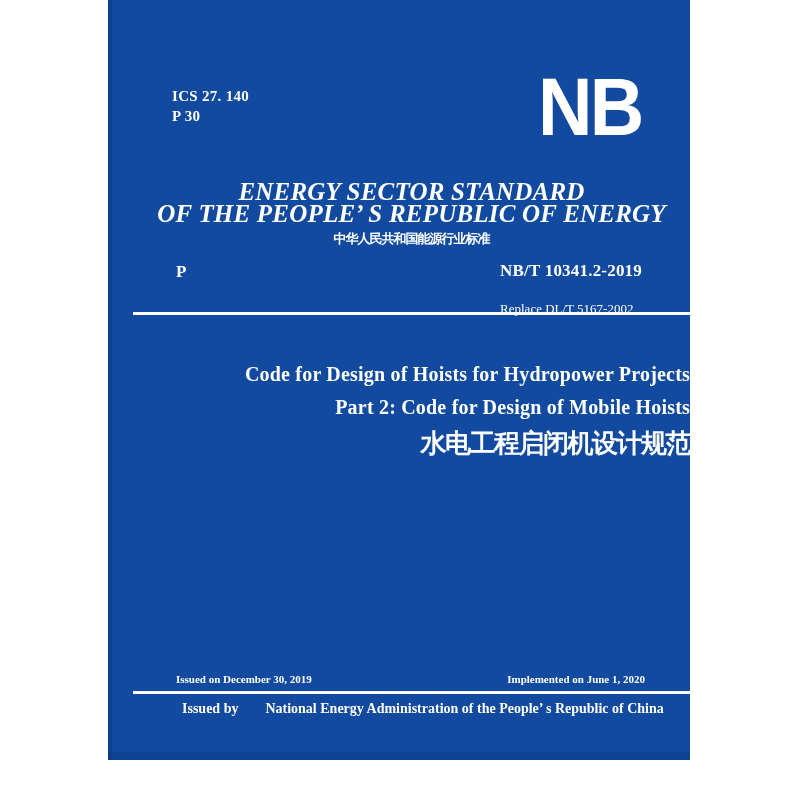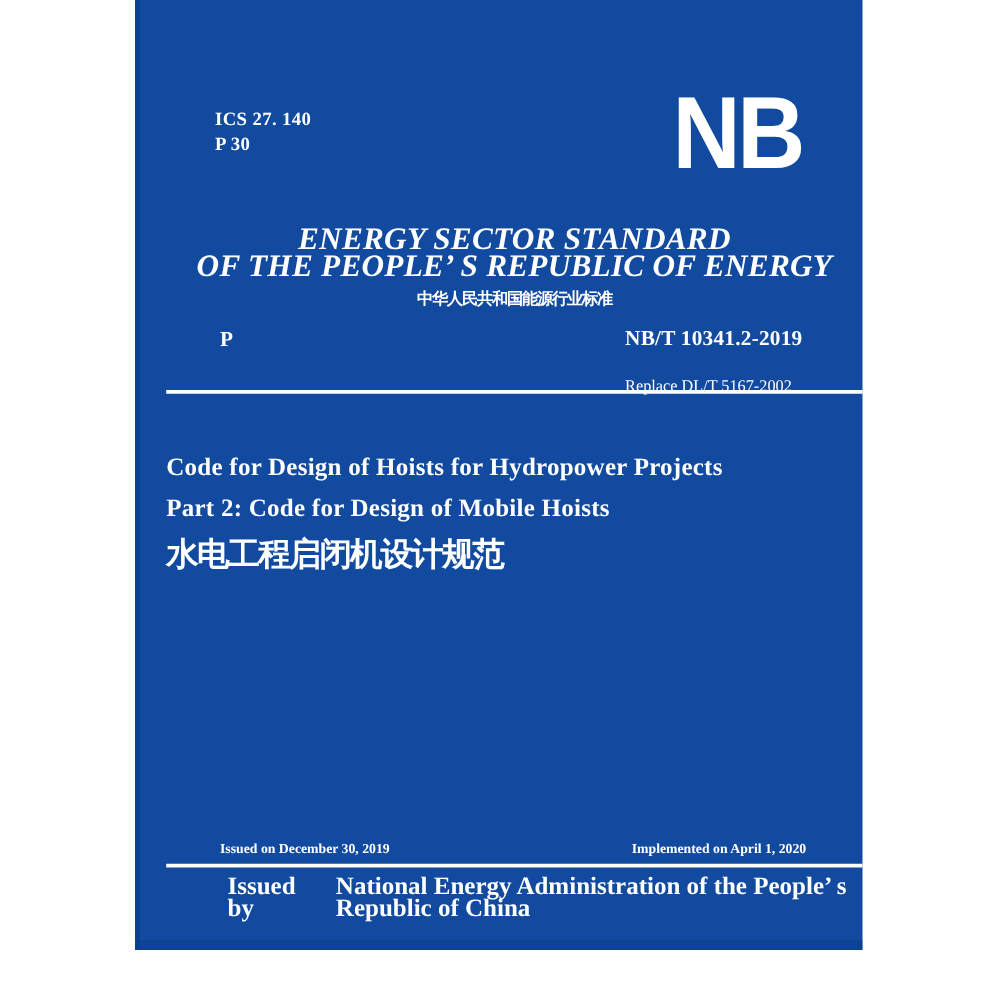--- a/index.html
+++ b/index.html
@@ -36,7 +36,7 @@
   .rule-top{top:312px;}
   .rule-bottom{top:691px;}
 
-  .title-block{position:absolute;left:25px;right:0;top:362px;text-align:left;color:var(--ink);}
+  .title-block{position:absolute;left:25px;right:0;top:362px;text-align:right;color:var(--ink);}
   .title-en{font-weight:bold;font-size:20px;line-height:25px;margin-bottom:8px;letter-spacing:.2px;}
   .title-zh1{font-family:"Liberation Sans",sans-serif;font-weight:bold;font-size:26px;line-height:30px;
     margin-top:1px;letter-spacing:-1.5px;}

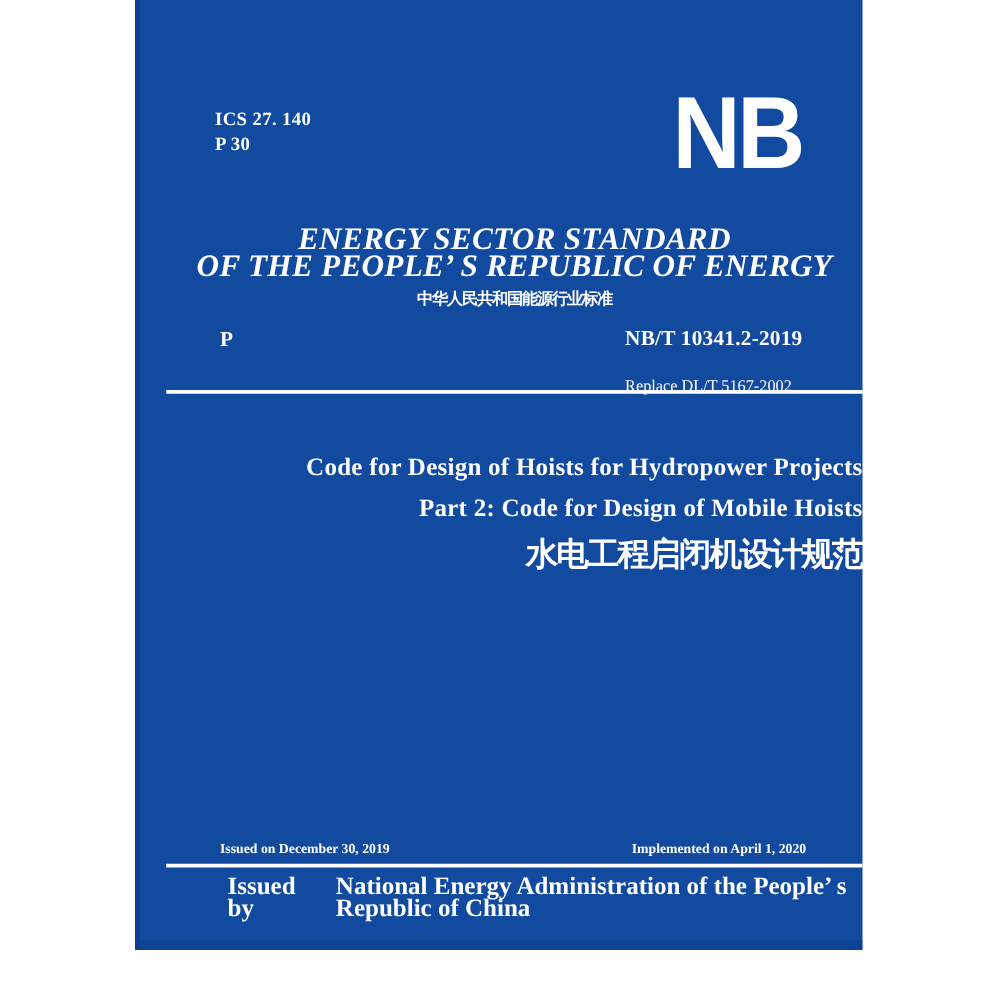--- a/index.html
+++ b/index.html
@@ -84,7 +84,7 @@
 
     <div class="issue-row">
       <span>Issued on December 30, 2019</span>
-      <span>Implemented on April 1, 2020</span>
+      <span>Implemented on June 1, 2020</span>
     </div>
 
     <div class="rule rule-bottom"></div>

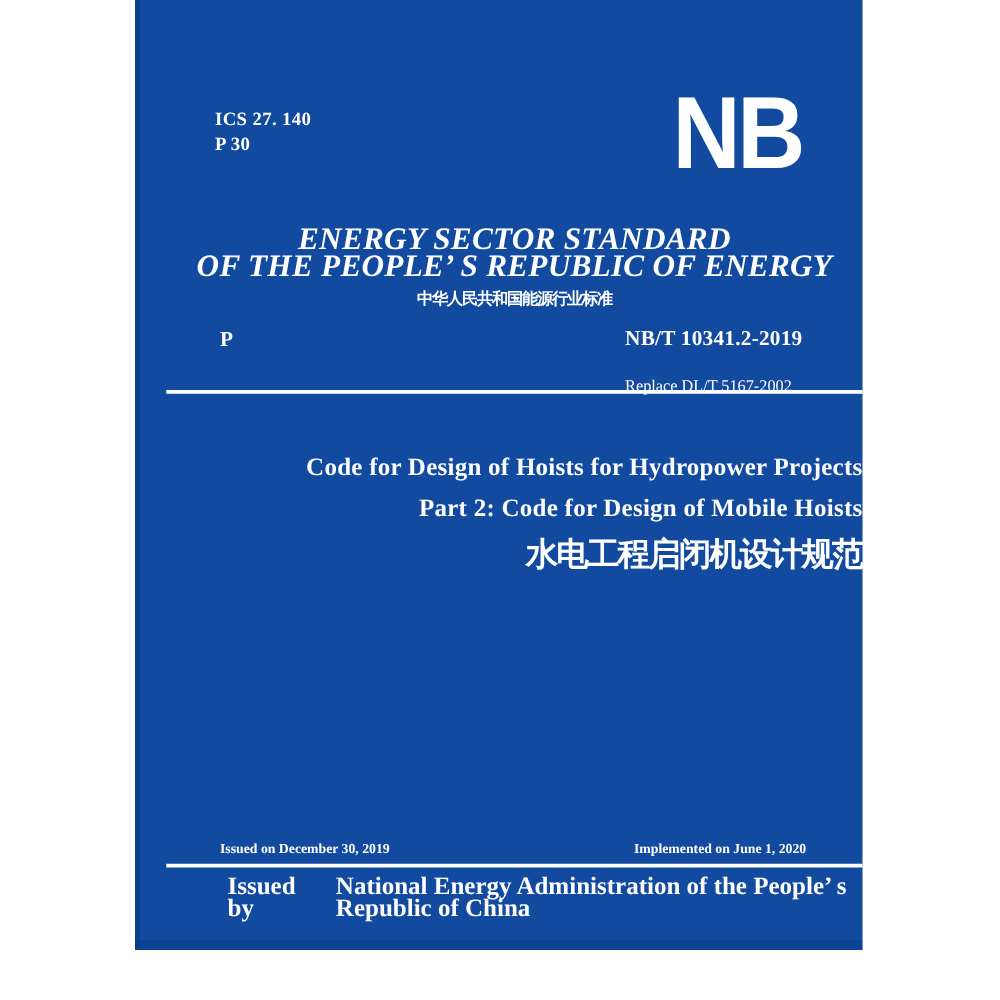--- a/index.html
+++ b/index.html
@@ -46,7 +46,7 @@
   .issue-row{position:absolute;left:68px;right:45px;top:670px;display:flex;justify-content:space-between;
     color:var(--ink);font-weight:bold;font-size:11px;line-height:18px;}
   .issued-by-row{position:absolute;left:74px;right:0;top:700px;display:flex;gap:27px;
-    color:var(--ink);font-weight:bold;font-size:20px;line-height:18px;}
+    color:var(--ink);font-weight:bold;font-size:14px;line-height:18px;}
 </style>
 </head>
 <body>

